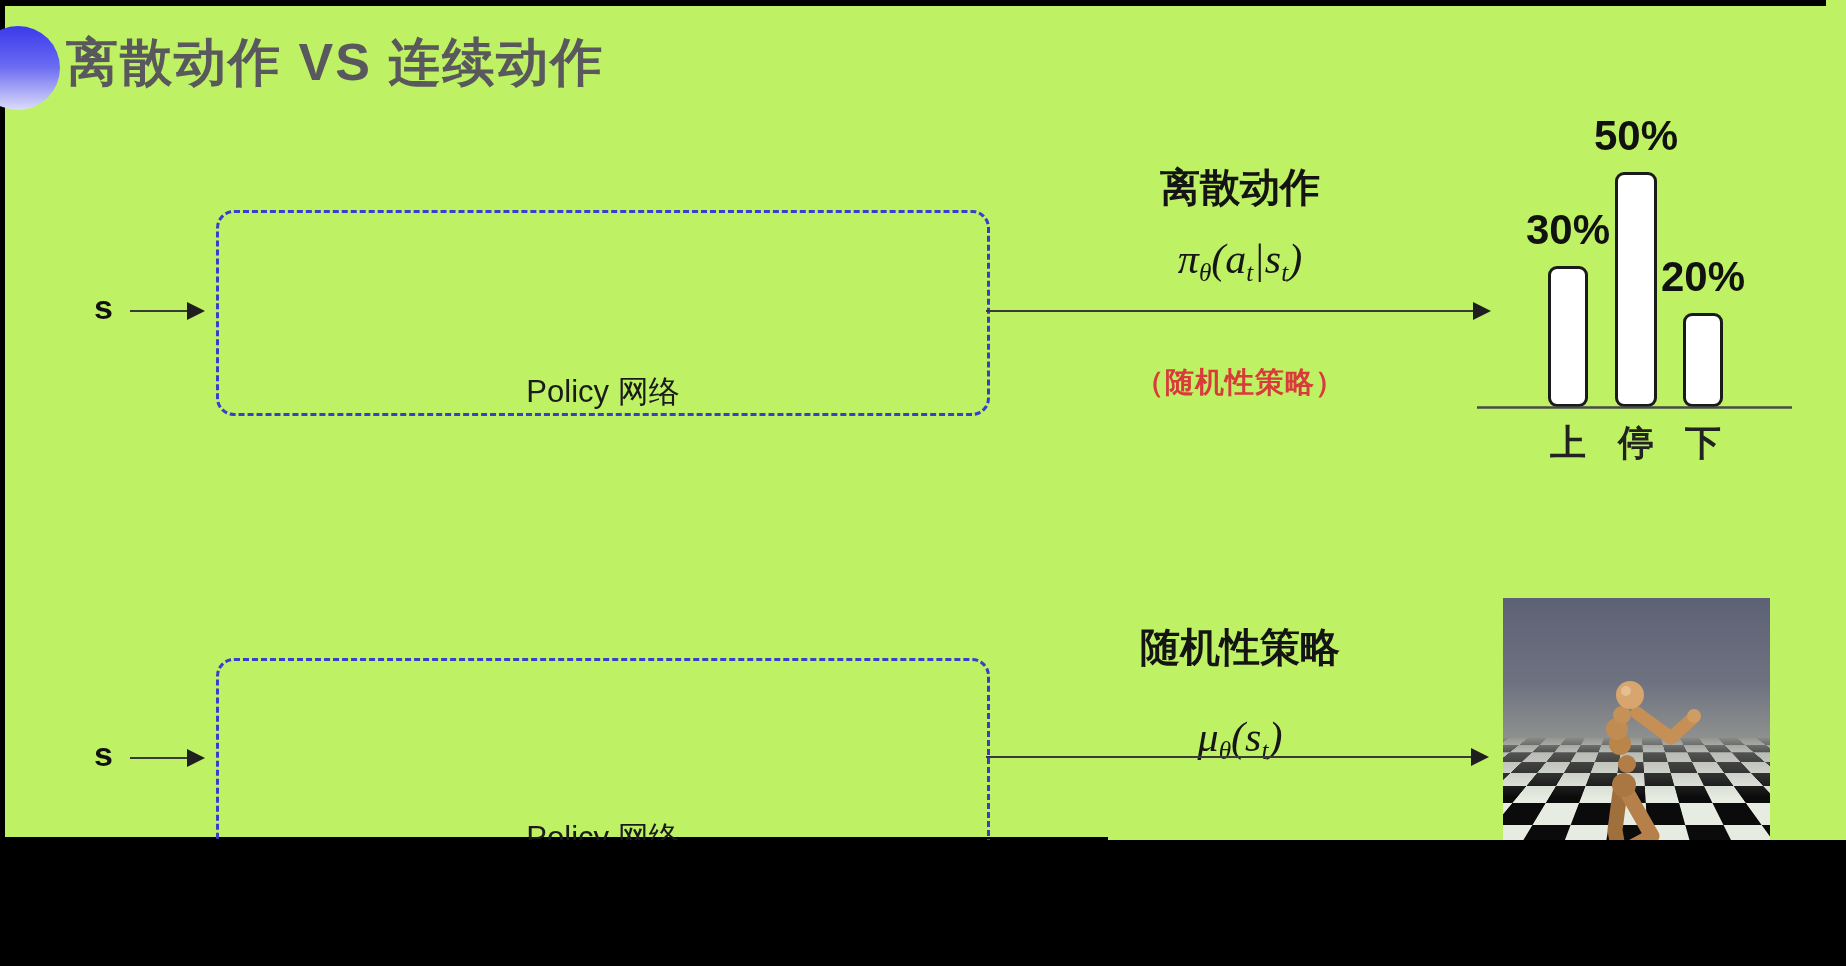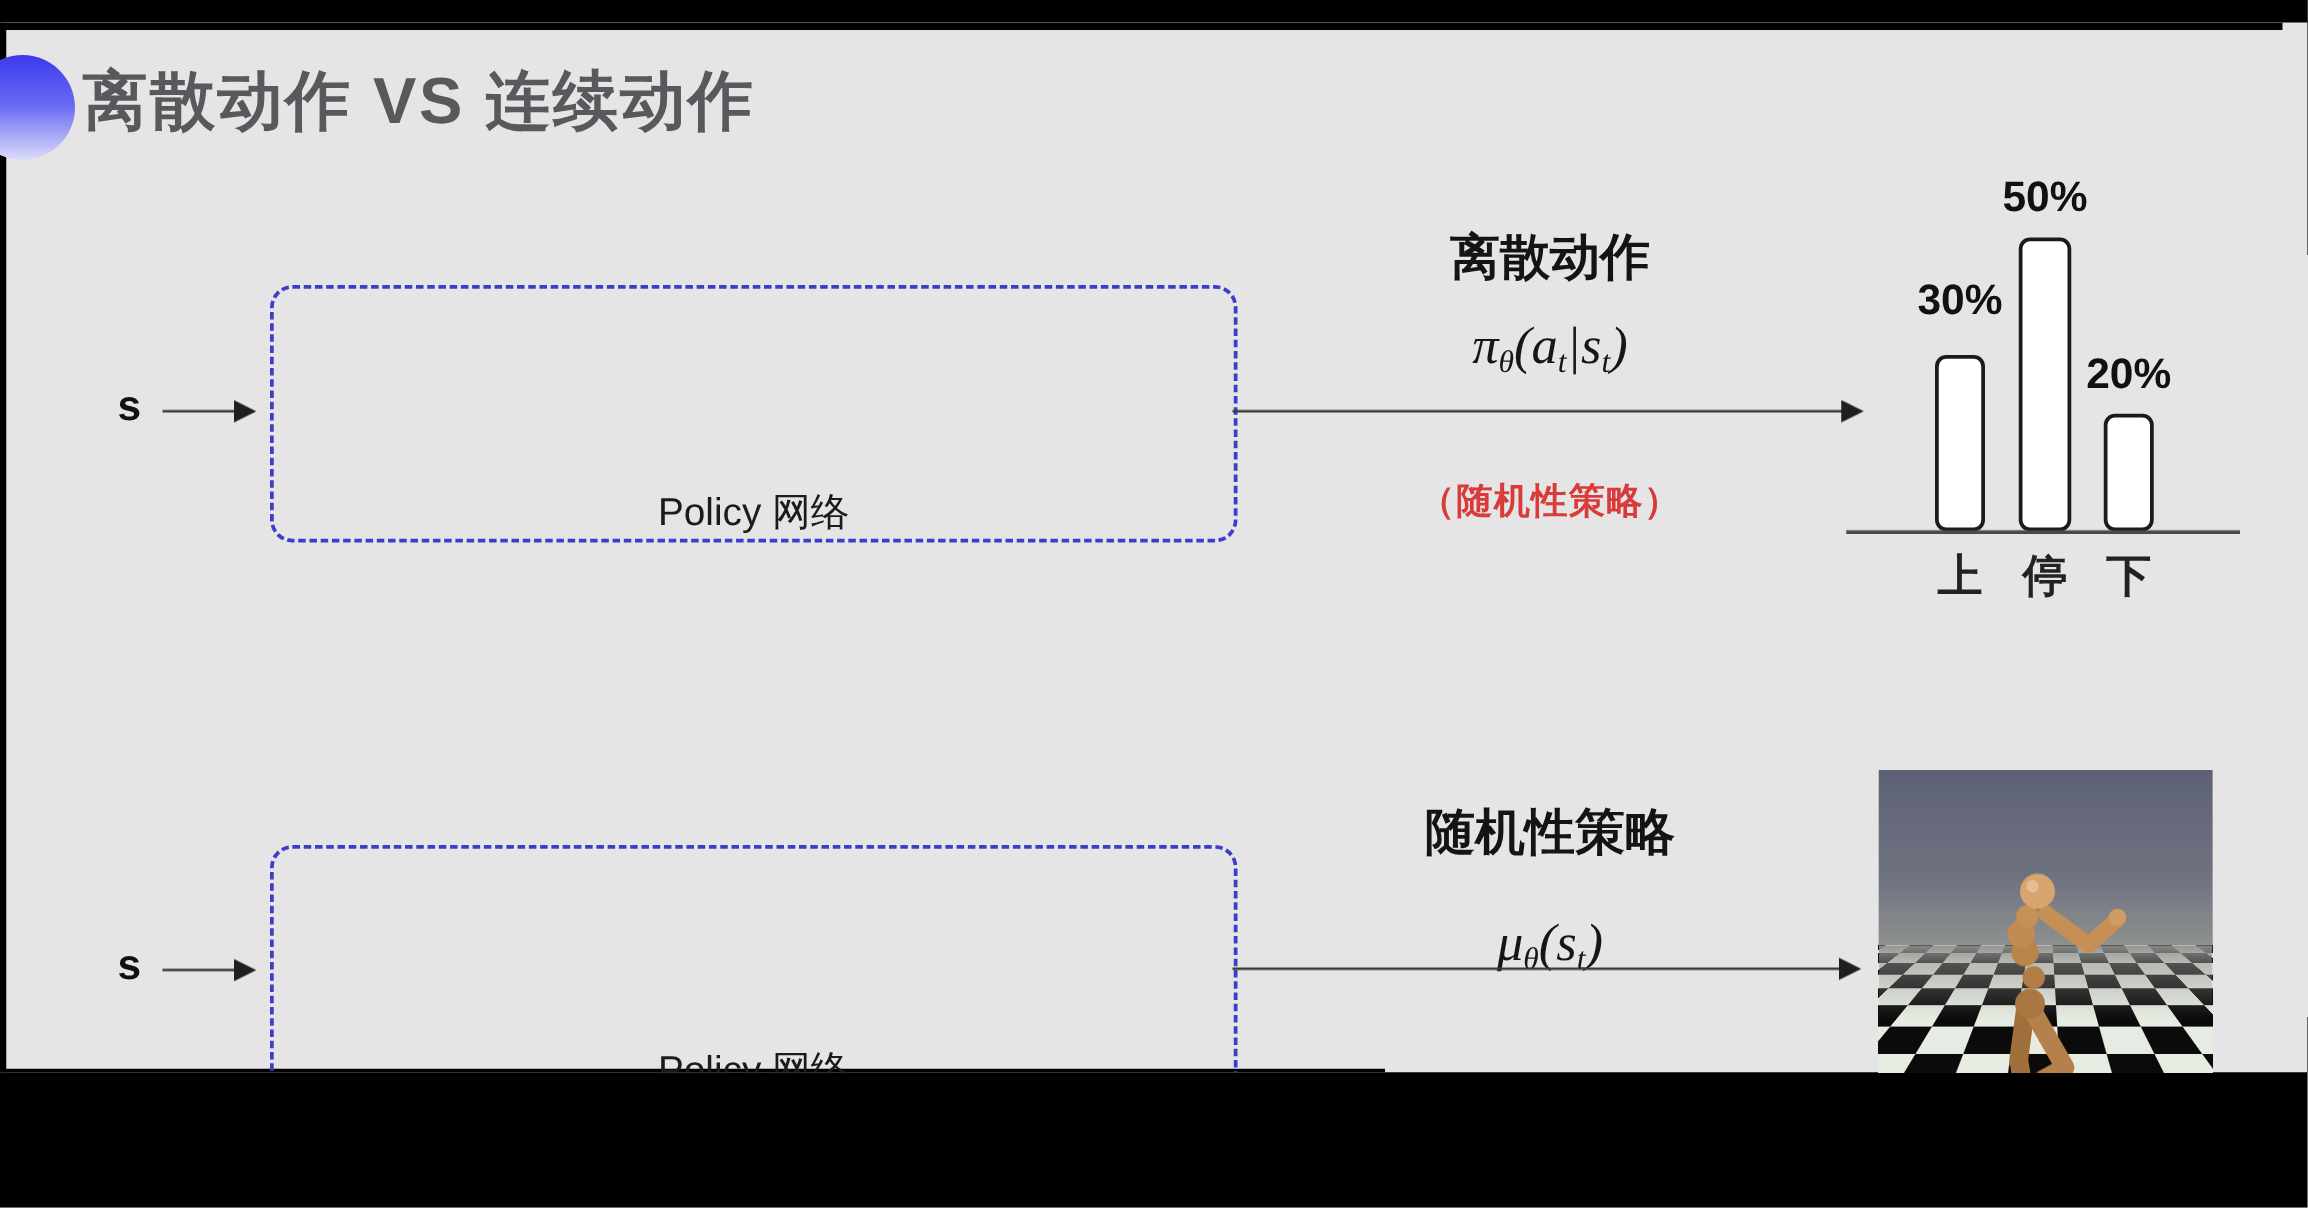--- a/index.html
+++ b/index.html
@@ -3,8 +3,8 @@
 <meta charset="utf-8">
 <style>
   html,body{margin:0;padding:0;background:#000;}
-  #canvas{position:relative;width:1846px;height:840px;background:#e5e5e5;overflow:hidden;
-          font-family:"Liberation Sans",sans-serif;margin-top:18px;}
+  #canvas{position:relative;width:1846px;height:840px;background:#bef264;overflow:hidden;
+          font-family:"Liberation Sans",sans-serif;}
   
   .frame-top{position:absolute;left:0;top:0;width:1826px;height:6px;background:#000;}
   .frame-left{position:absolute;left:0;top:0;width:5px;height:100%;background:#000;}

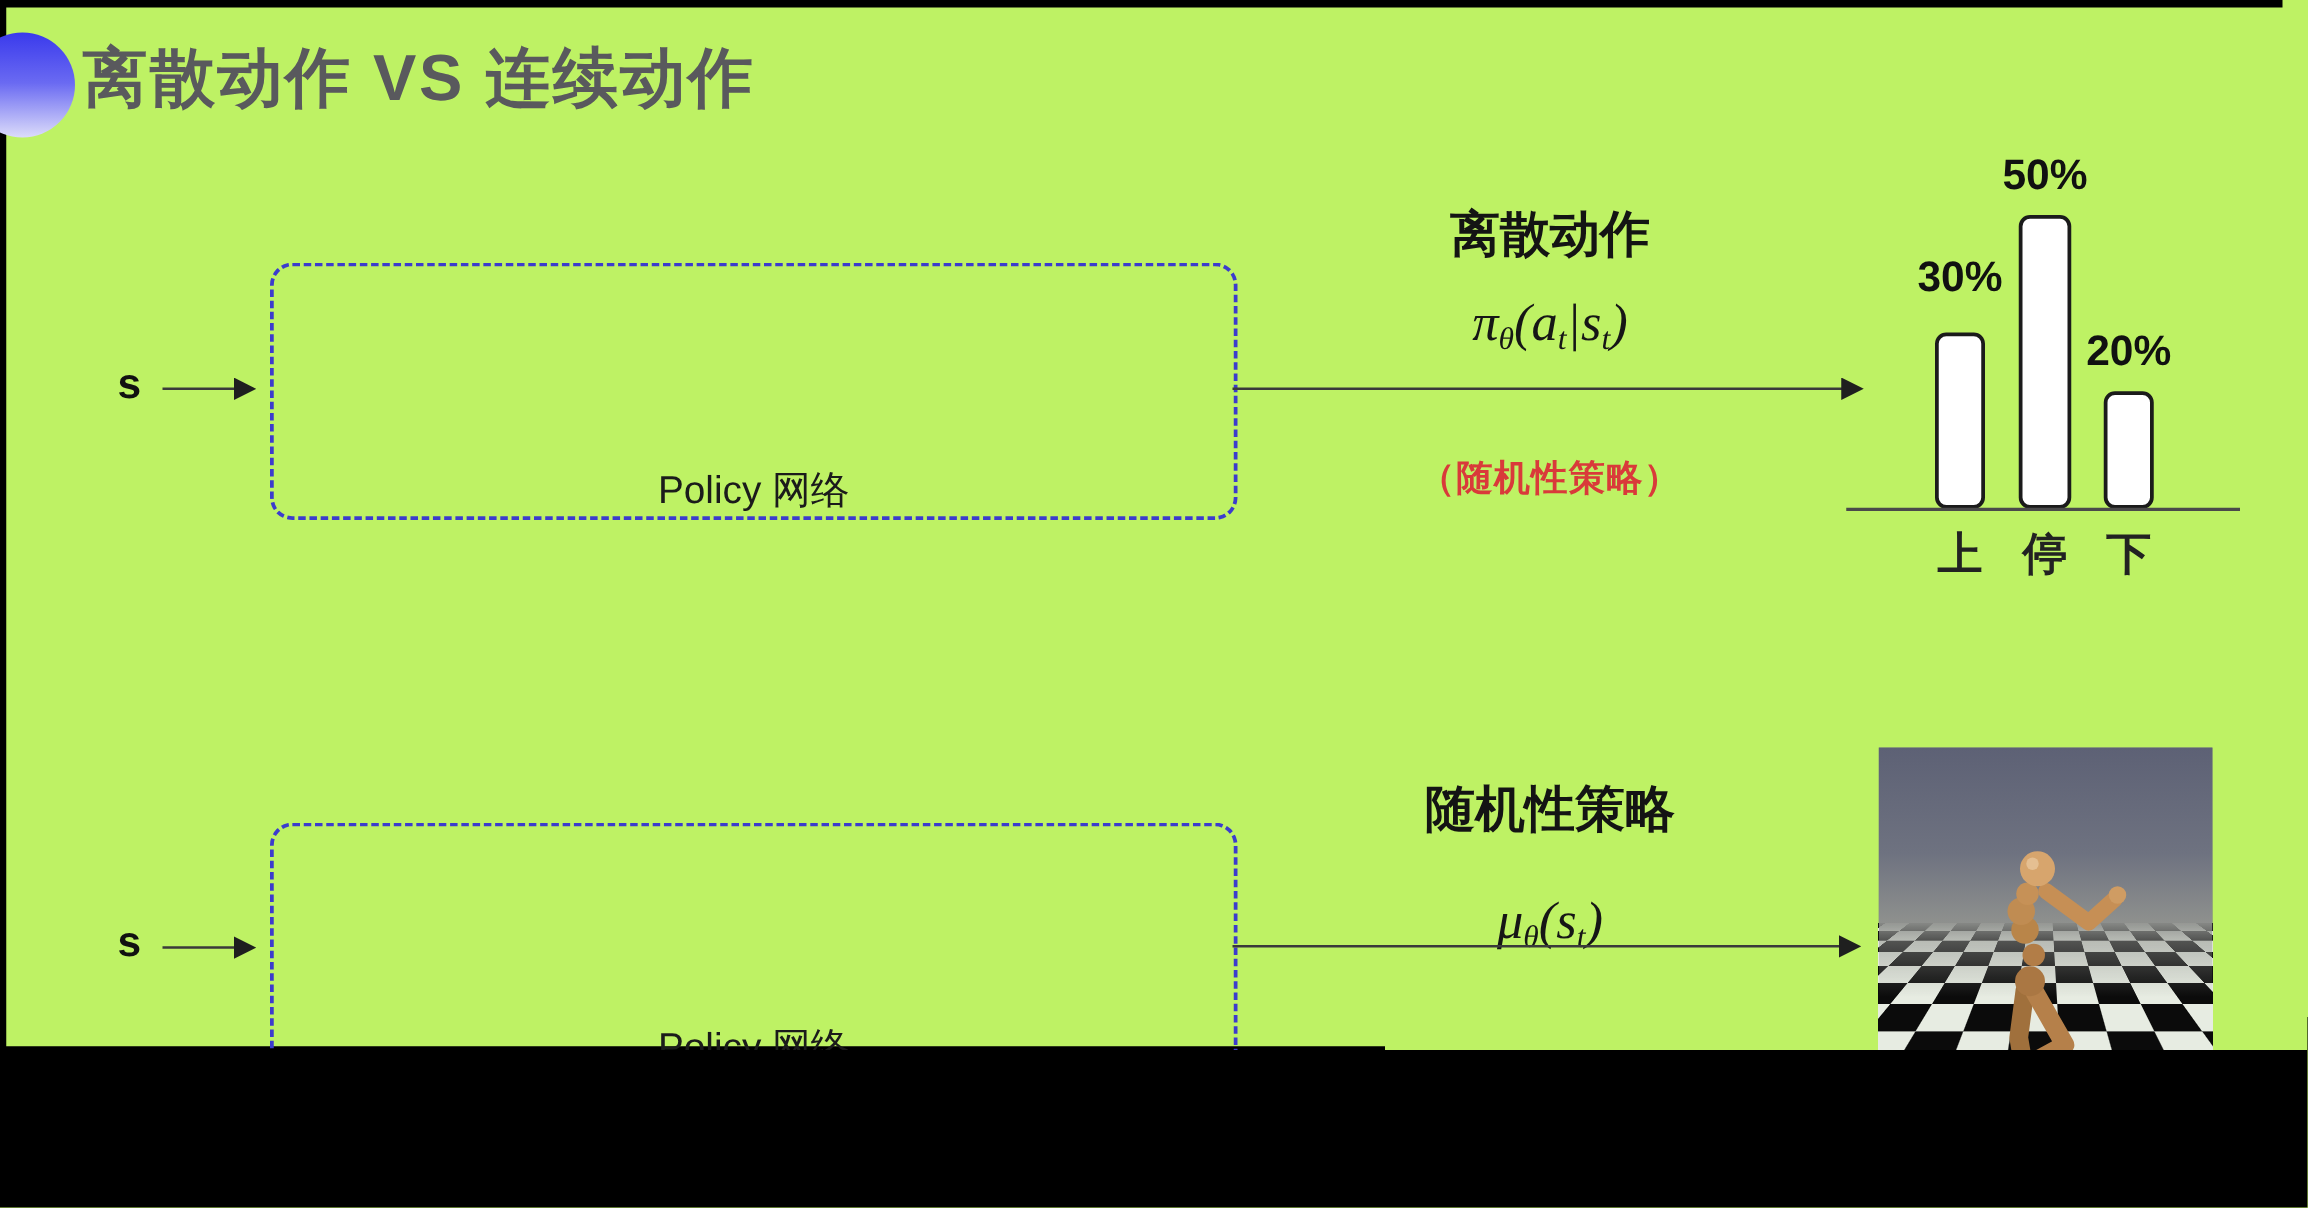--- a/index.html
+++ b/index.html
@@ -53,7 +53,7 @@
   .bar{position:absolute;bottom:0;width:100%;background:#fff;border:3px solid #1b1b1b;border-radius:9px;
        box-sizing:border-box;}
   .pct{position:absolute;left:50%;transform:translateX(-50%);white-space:nowrap;
-       font-size:34px;font-weight:600;color:#111;}
+       font-size:42px;font-weight:600;color:#111;}
   .cat{position:absolute;top:calc(100% + 12px);text-align:center;font-size:36px;font-weight:600;color:#222;}
   .cat0{left:71px;width:40px;}
   .cat1{left:138px;width:42px;}

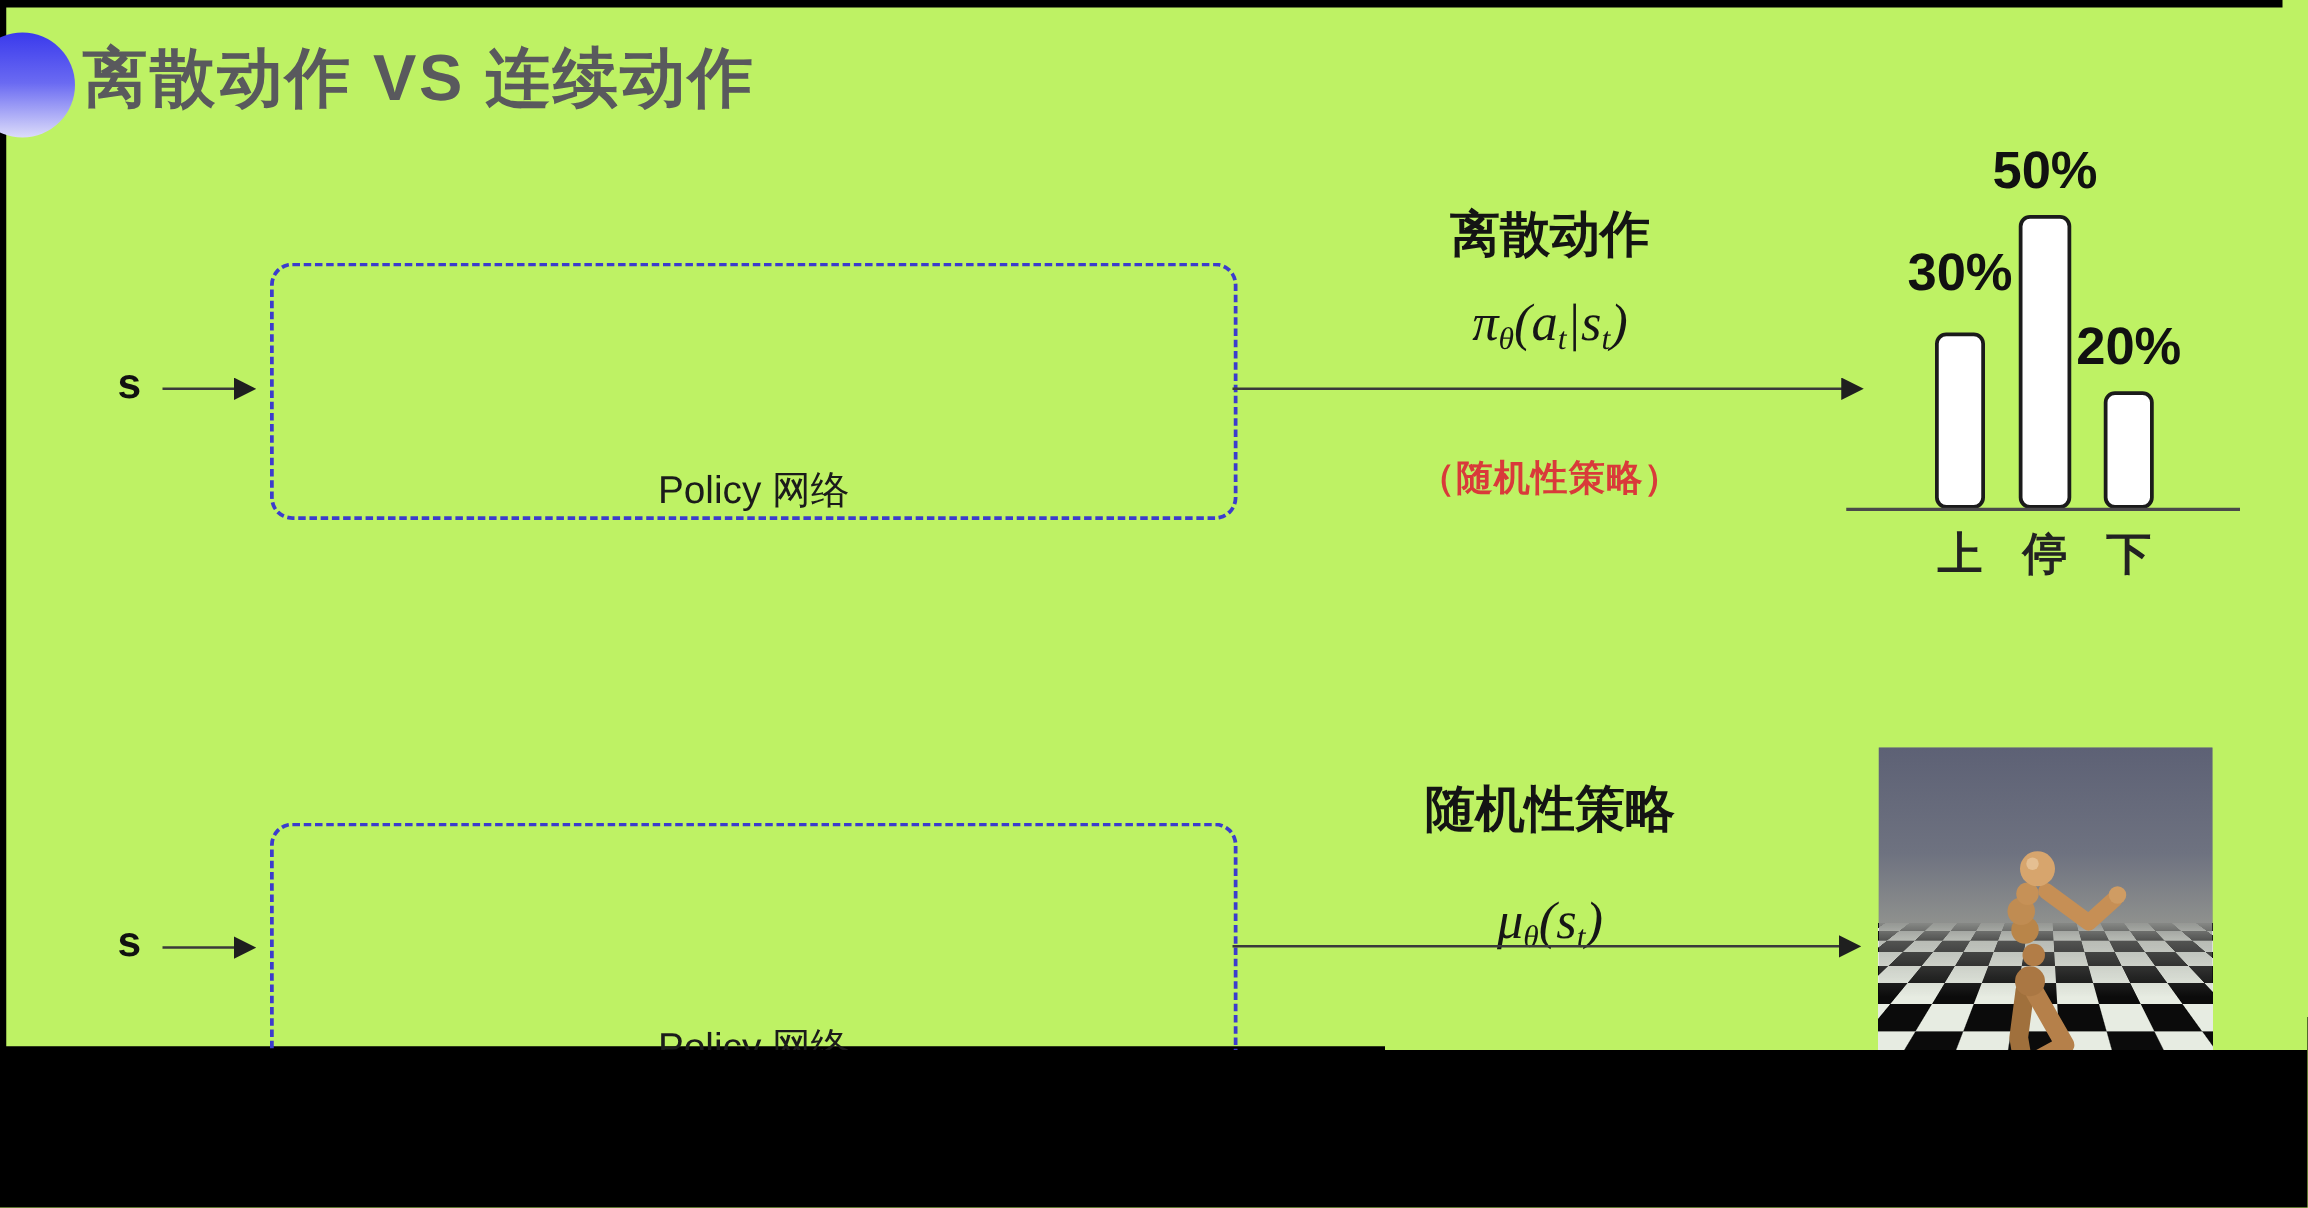--- a/index.html
+++ b/index.html
@@ -94,7 +94,7 @@
   <div class="chart-area">
     <div class="bar-group bg0">
       <div class="bar" style="height: 141px;"></div>
-      <div class="pct" style="bottom: 165px;">30%</div>
+      <div class="pct" style="bottom: 153px;">30%</div>
     </div>
     <div class="bar-group bg1">
       <div class="bar" style="height: 235px;"></div>

